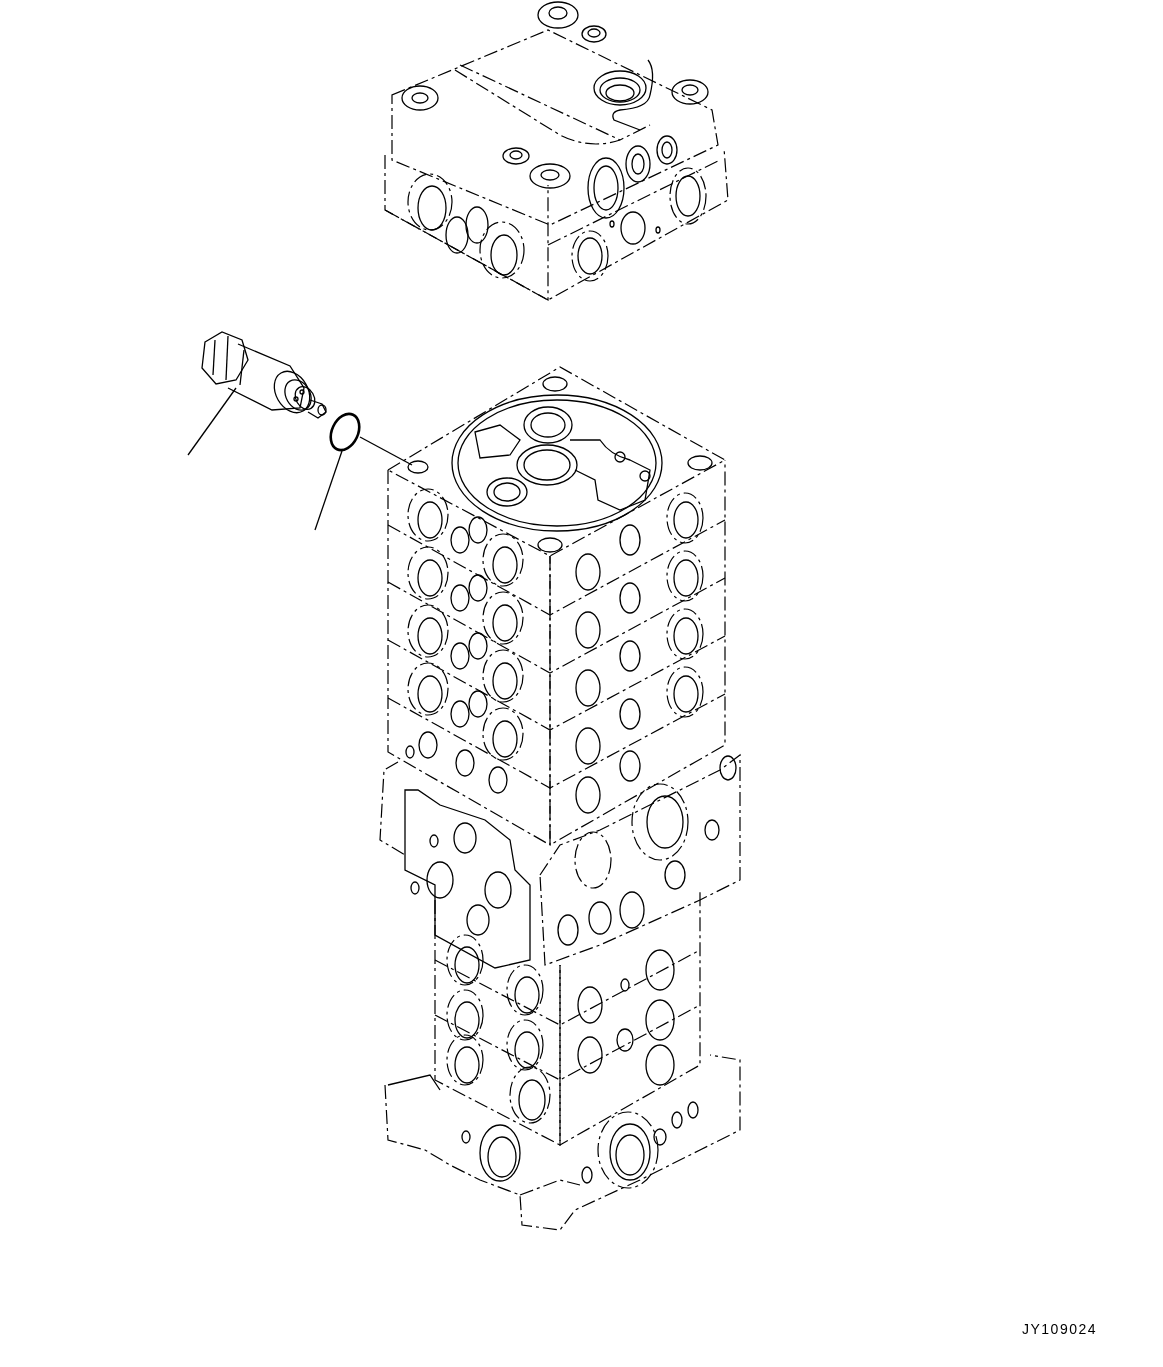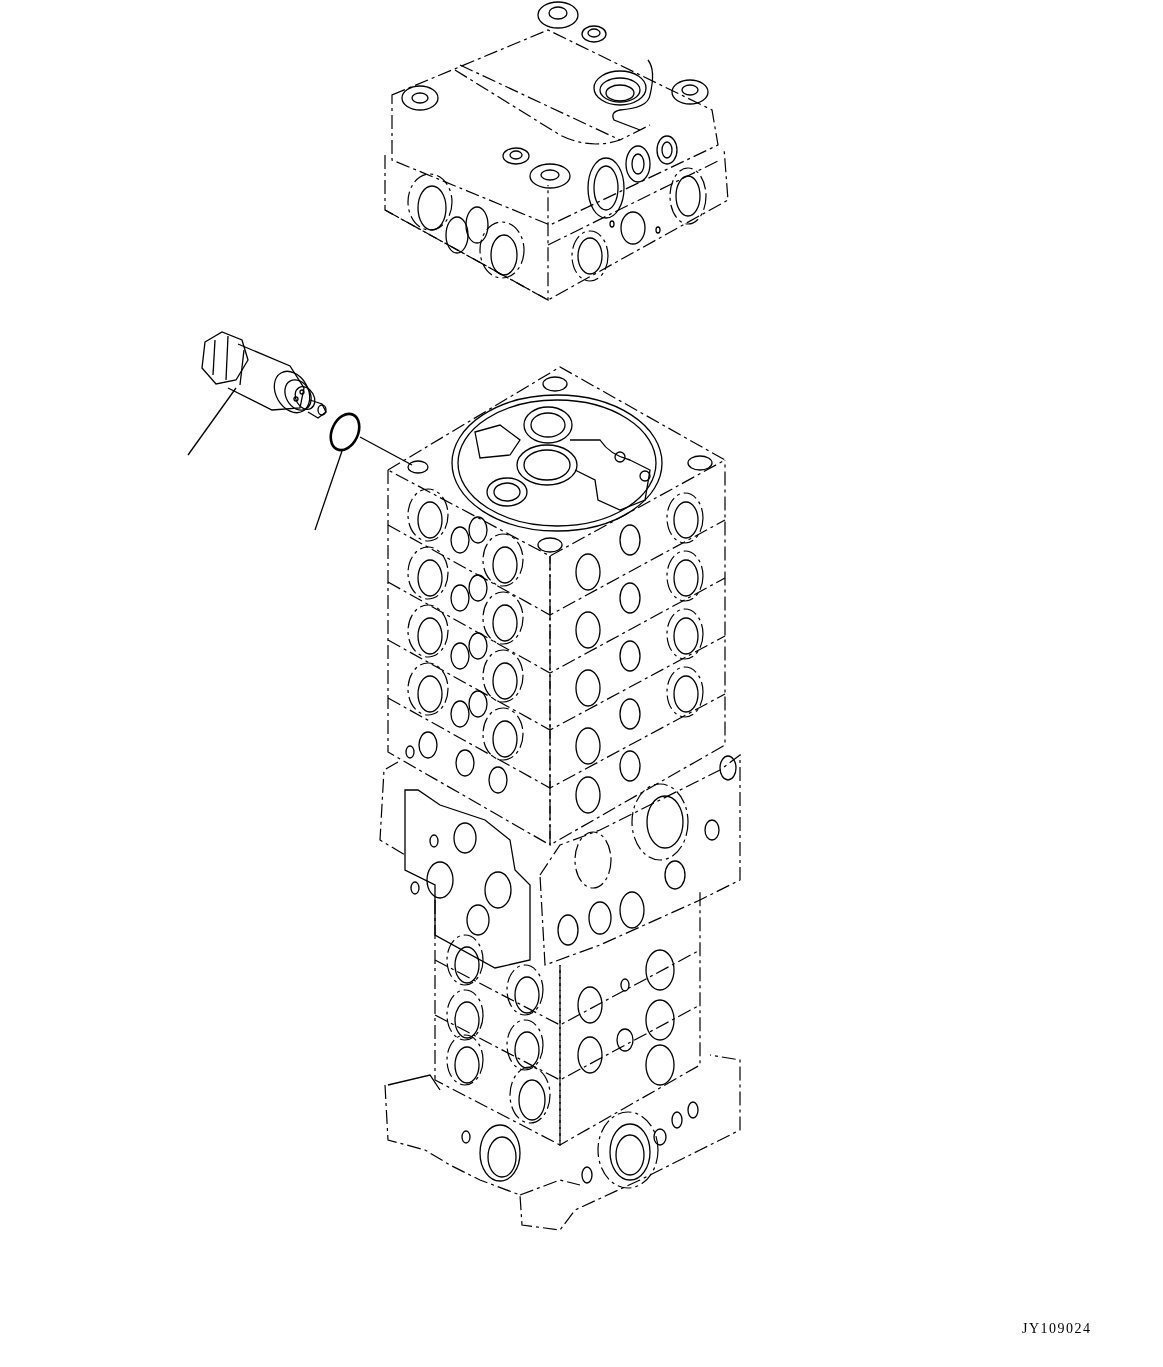--- a/index.html
+++ b/index.html
@@ -9,7 +9,7 @@
   .dash { fill: none; stroke: #000; stroke-width: 1.2; stroke-dasharray: 14 4 3 4; }
   .bold { fill: none; stroke: #000; stroke-width: 2.6; }
   .leader { fill: none; stroke: #000; stroke-width: 1.3; }
-  .fig-id { position: absolute; left: 1022px; top: 1321px; font-size: 14px; letter-spacing: 1.5px; color: #000; font-family: Liberation Serif, serif; }
+  .fig-id { position: absolute; left: 1022px; top: 1321px; font-size: 14px; letter-spacing: 1.5px; color: #000; font-family: Liberation Sans, sans-serif; }
 </style>
 </head>
 <body>

